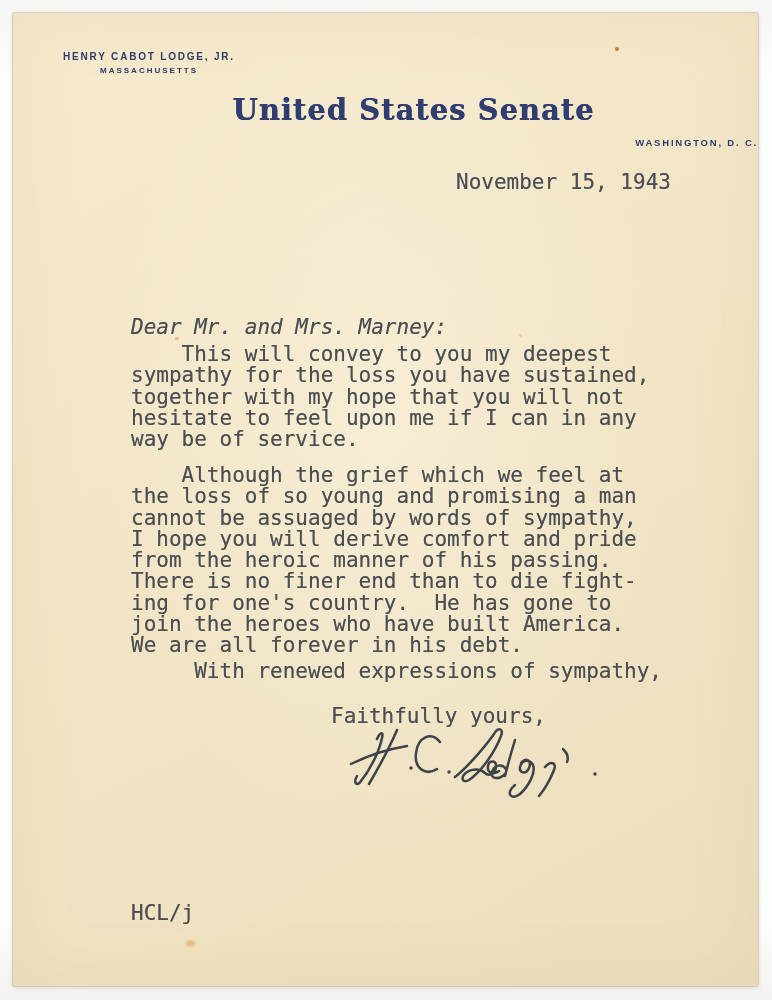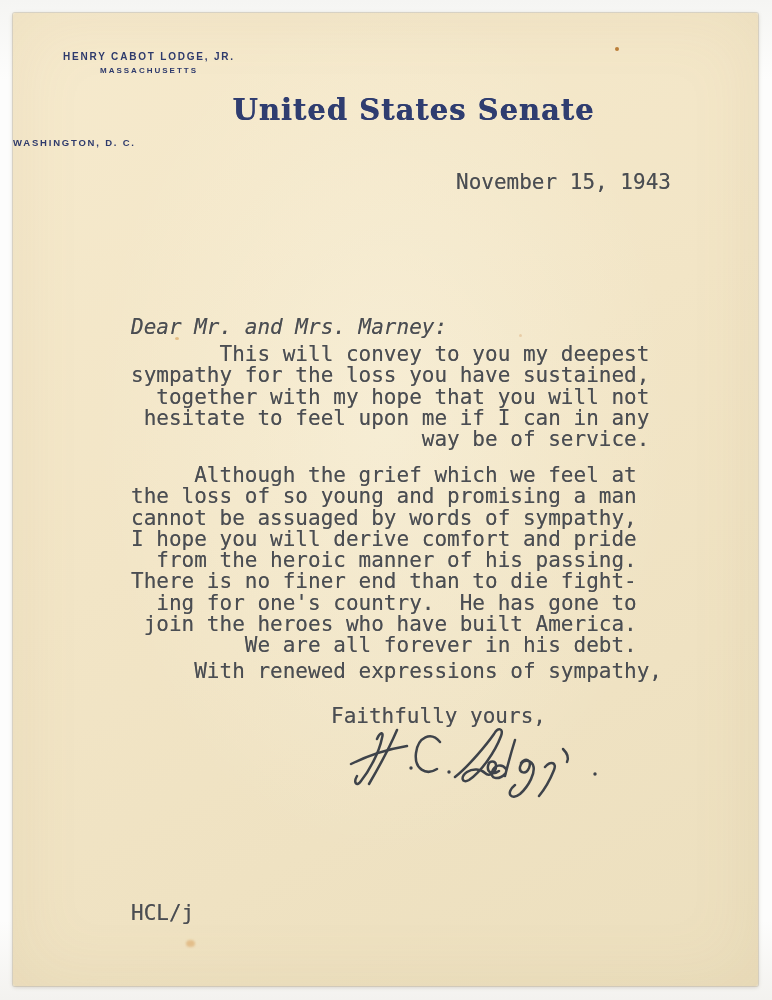--- a/index.html
+++ b/index.html
@@ -68,7 +68,7 @@
     position: absolute;
     left: 0; top: 124px;
     width: 745px;
-    text-align: left;
+    text-align: right;
     font-family: "Liberation Sans", sans-serif;
     font-weight: bold;
     font-size: 9.5px;

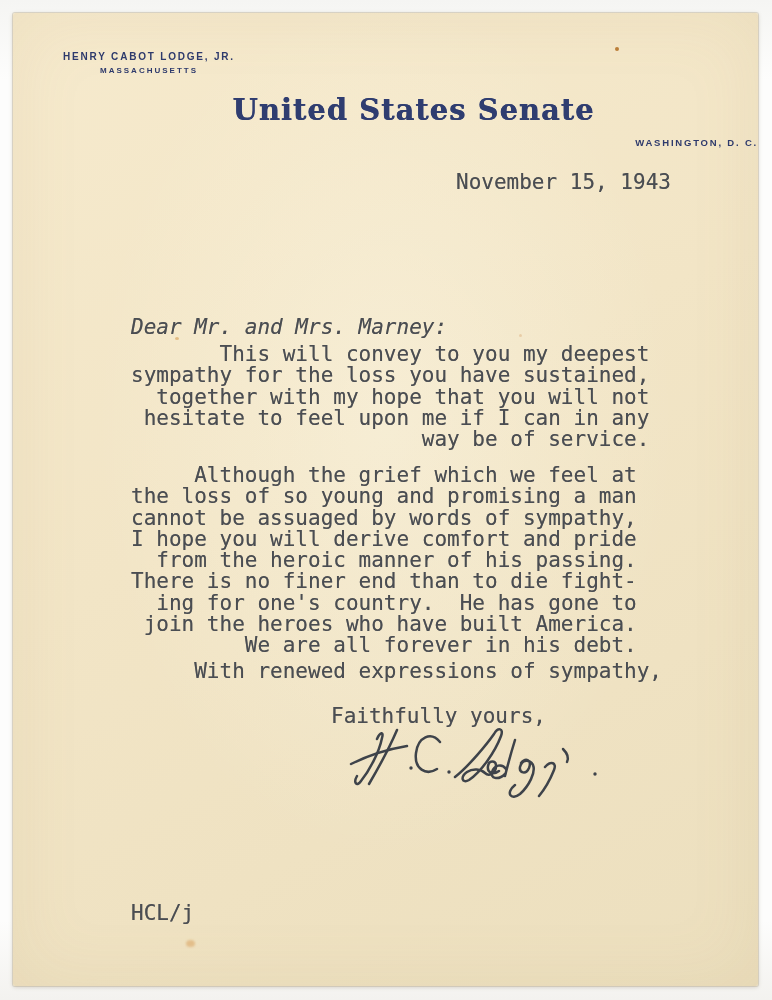--- a/index.html
+++ b/index.html
@@ -85,7 +85,6 @@
     white-space: pre;
     letter-spacing: 0;
     text-shadow: 0 0 0.6px rgba(74,77,82,0.55);
-    text-align: right;
   }
   .date-line       { left: 443px; top: 159px; }
   .salutation     { left: 118px; top: 304px; font-style: italic; }

